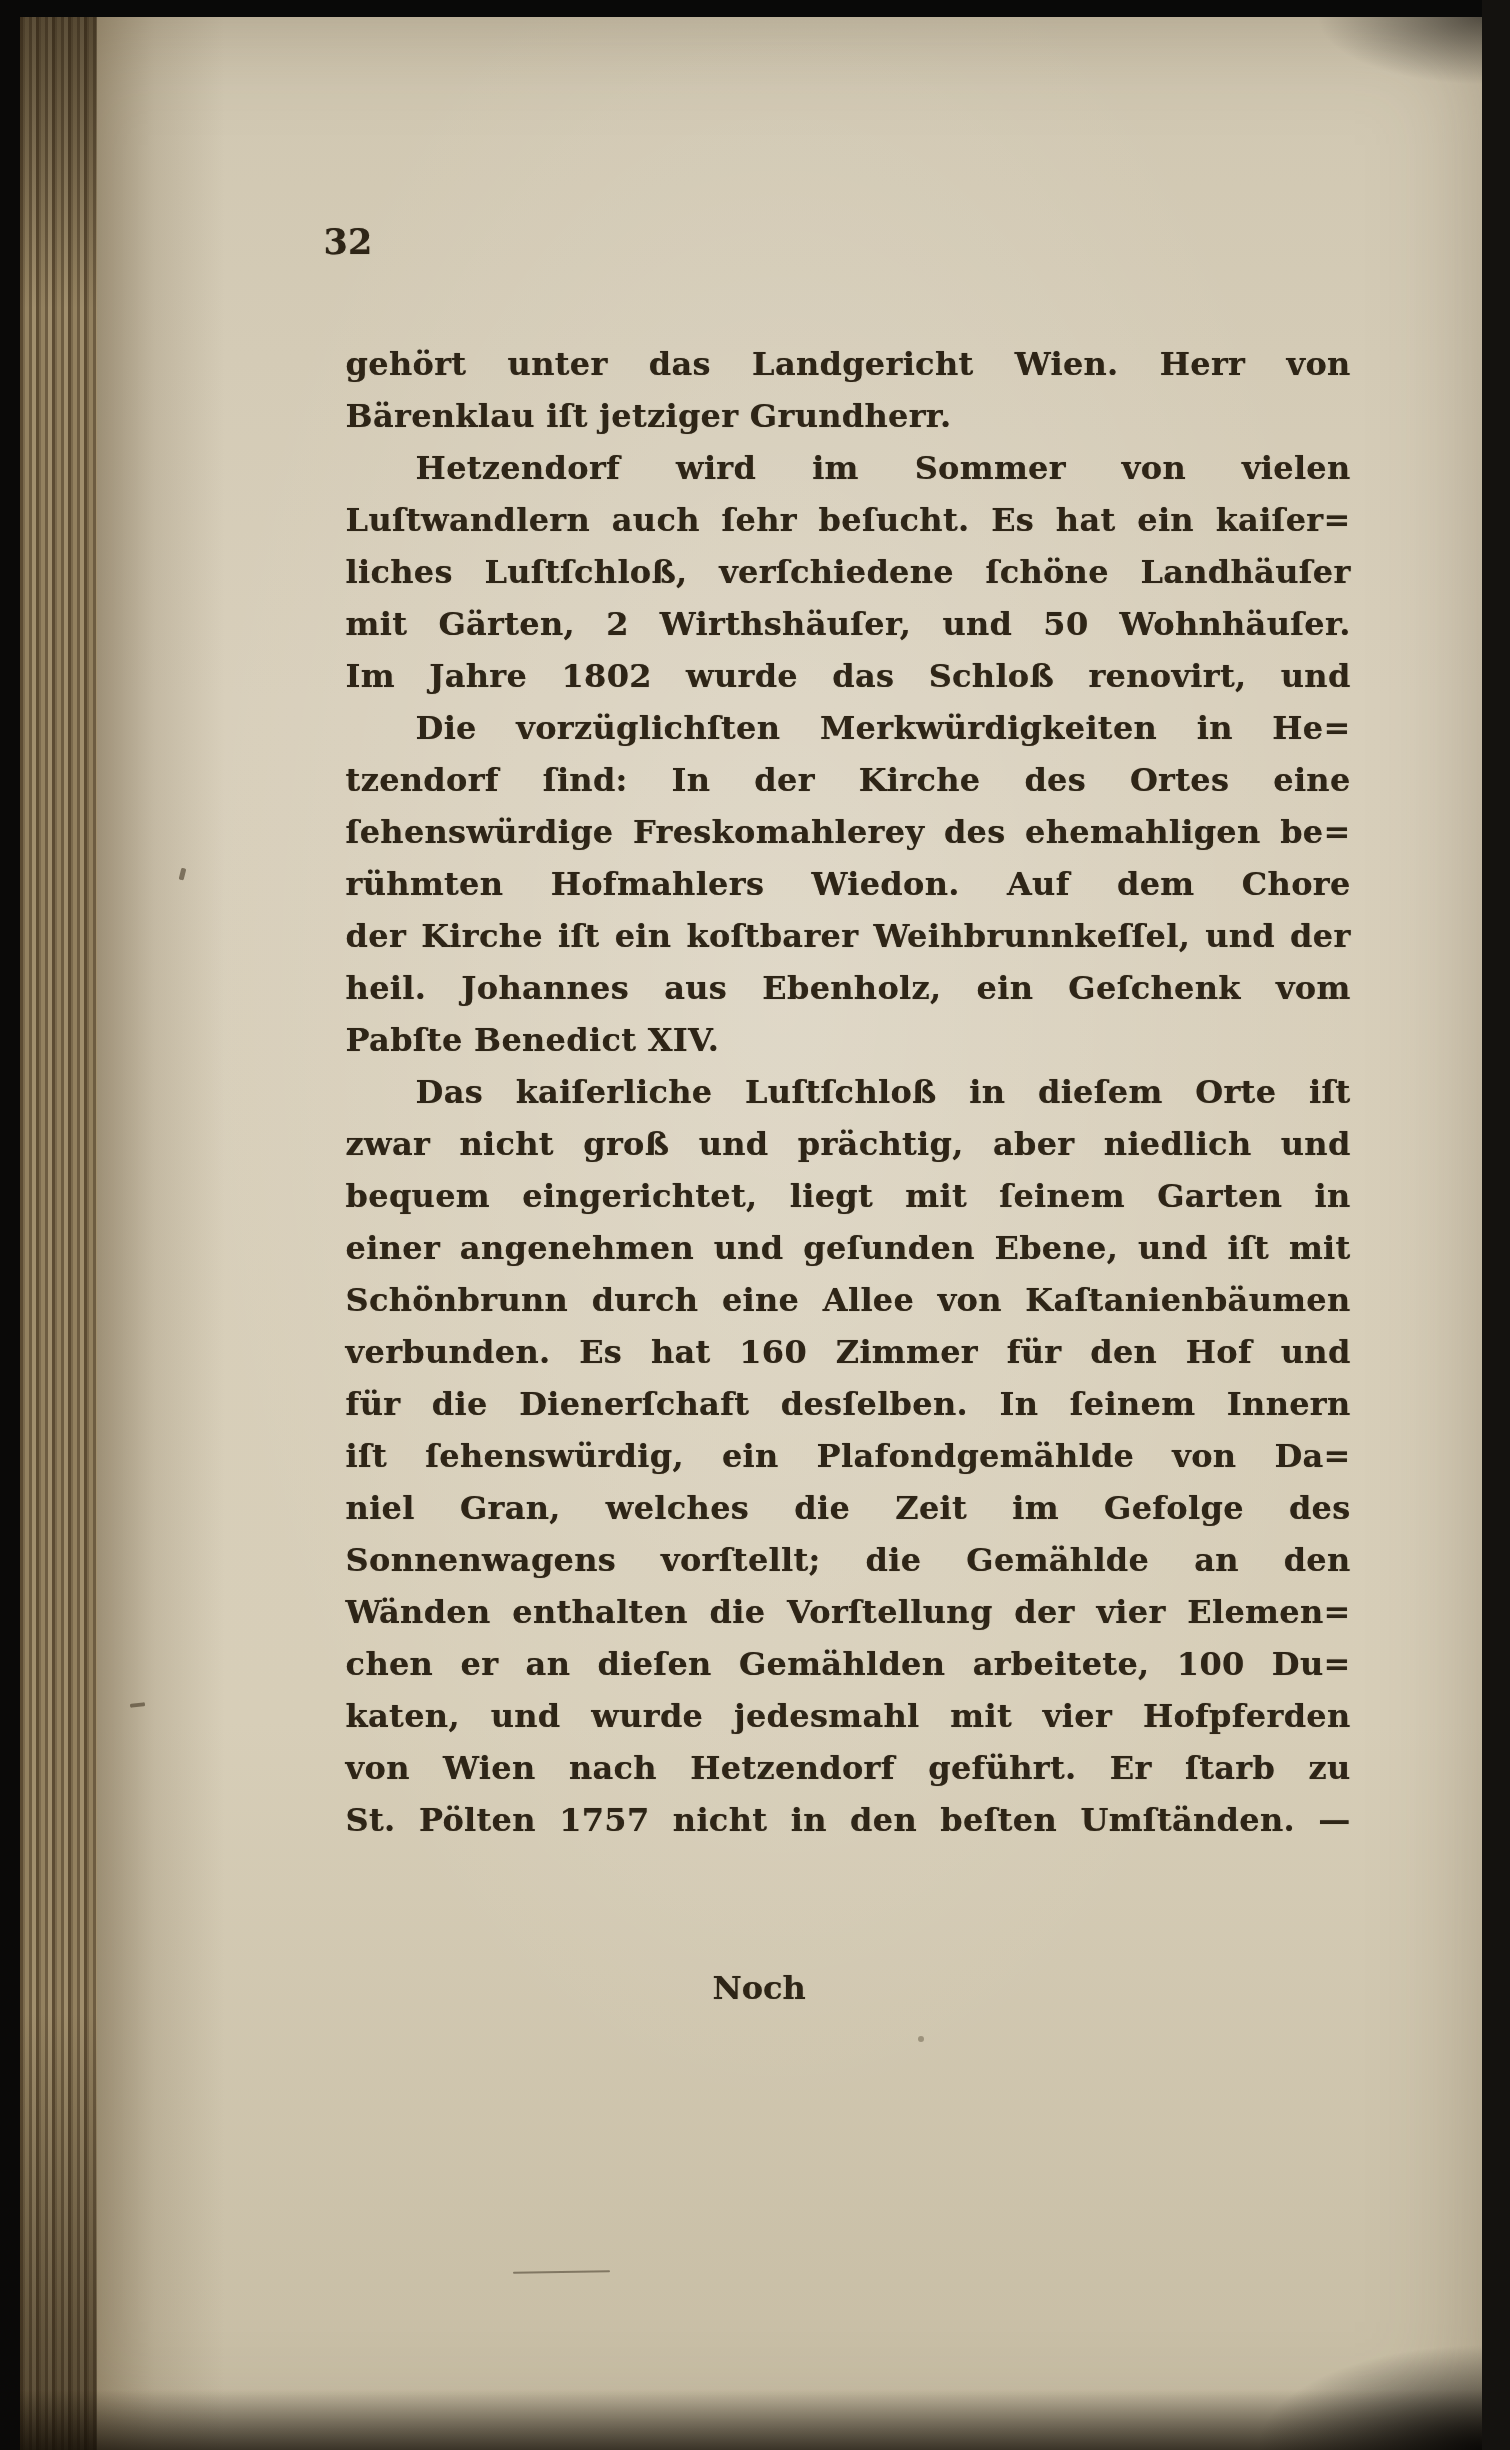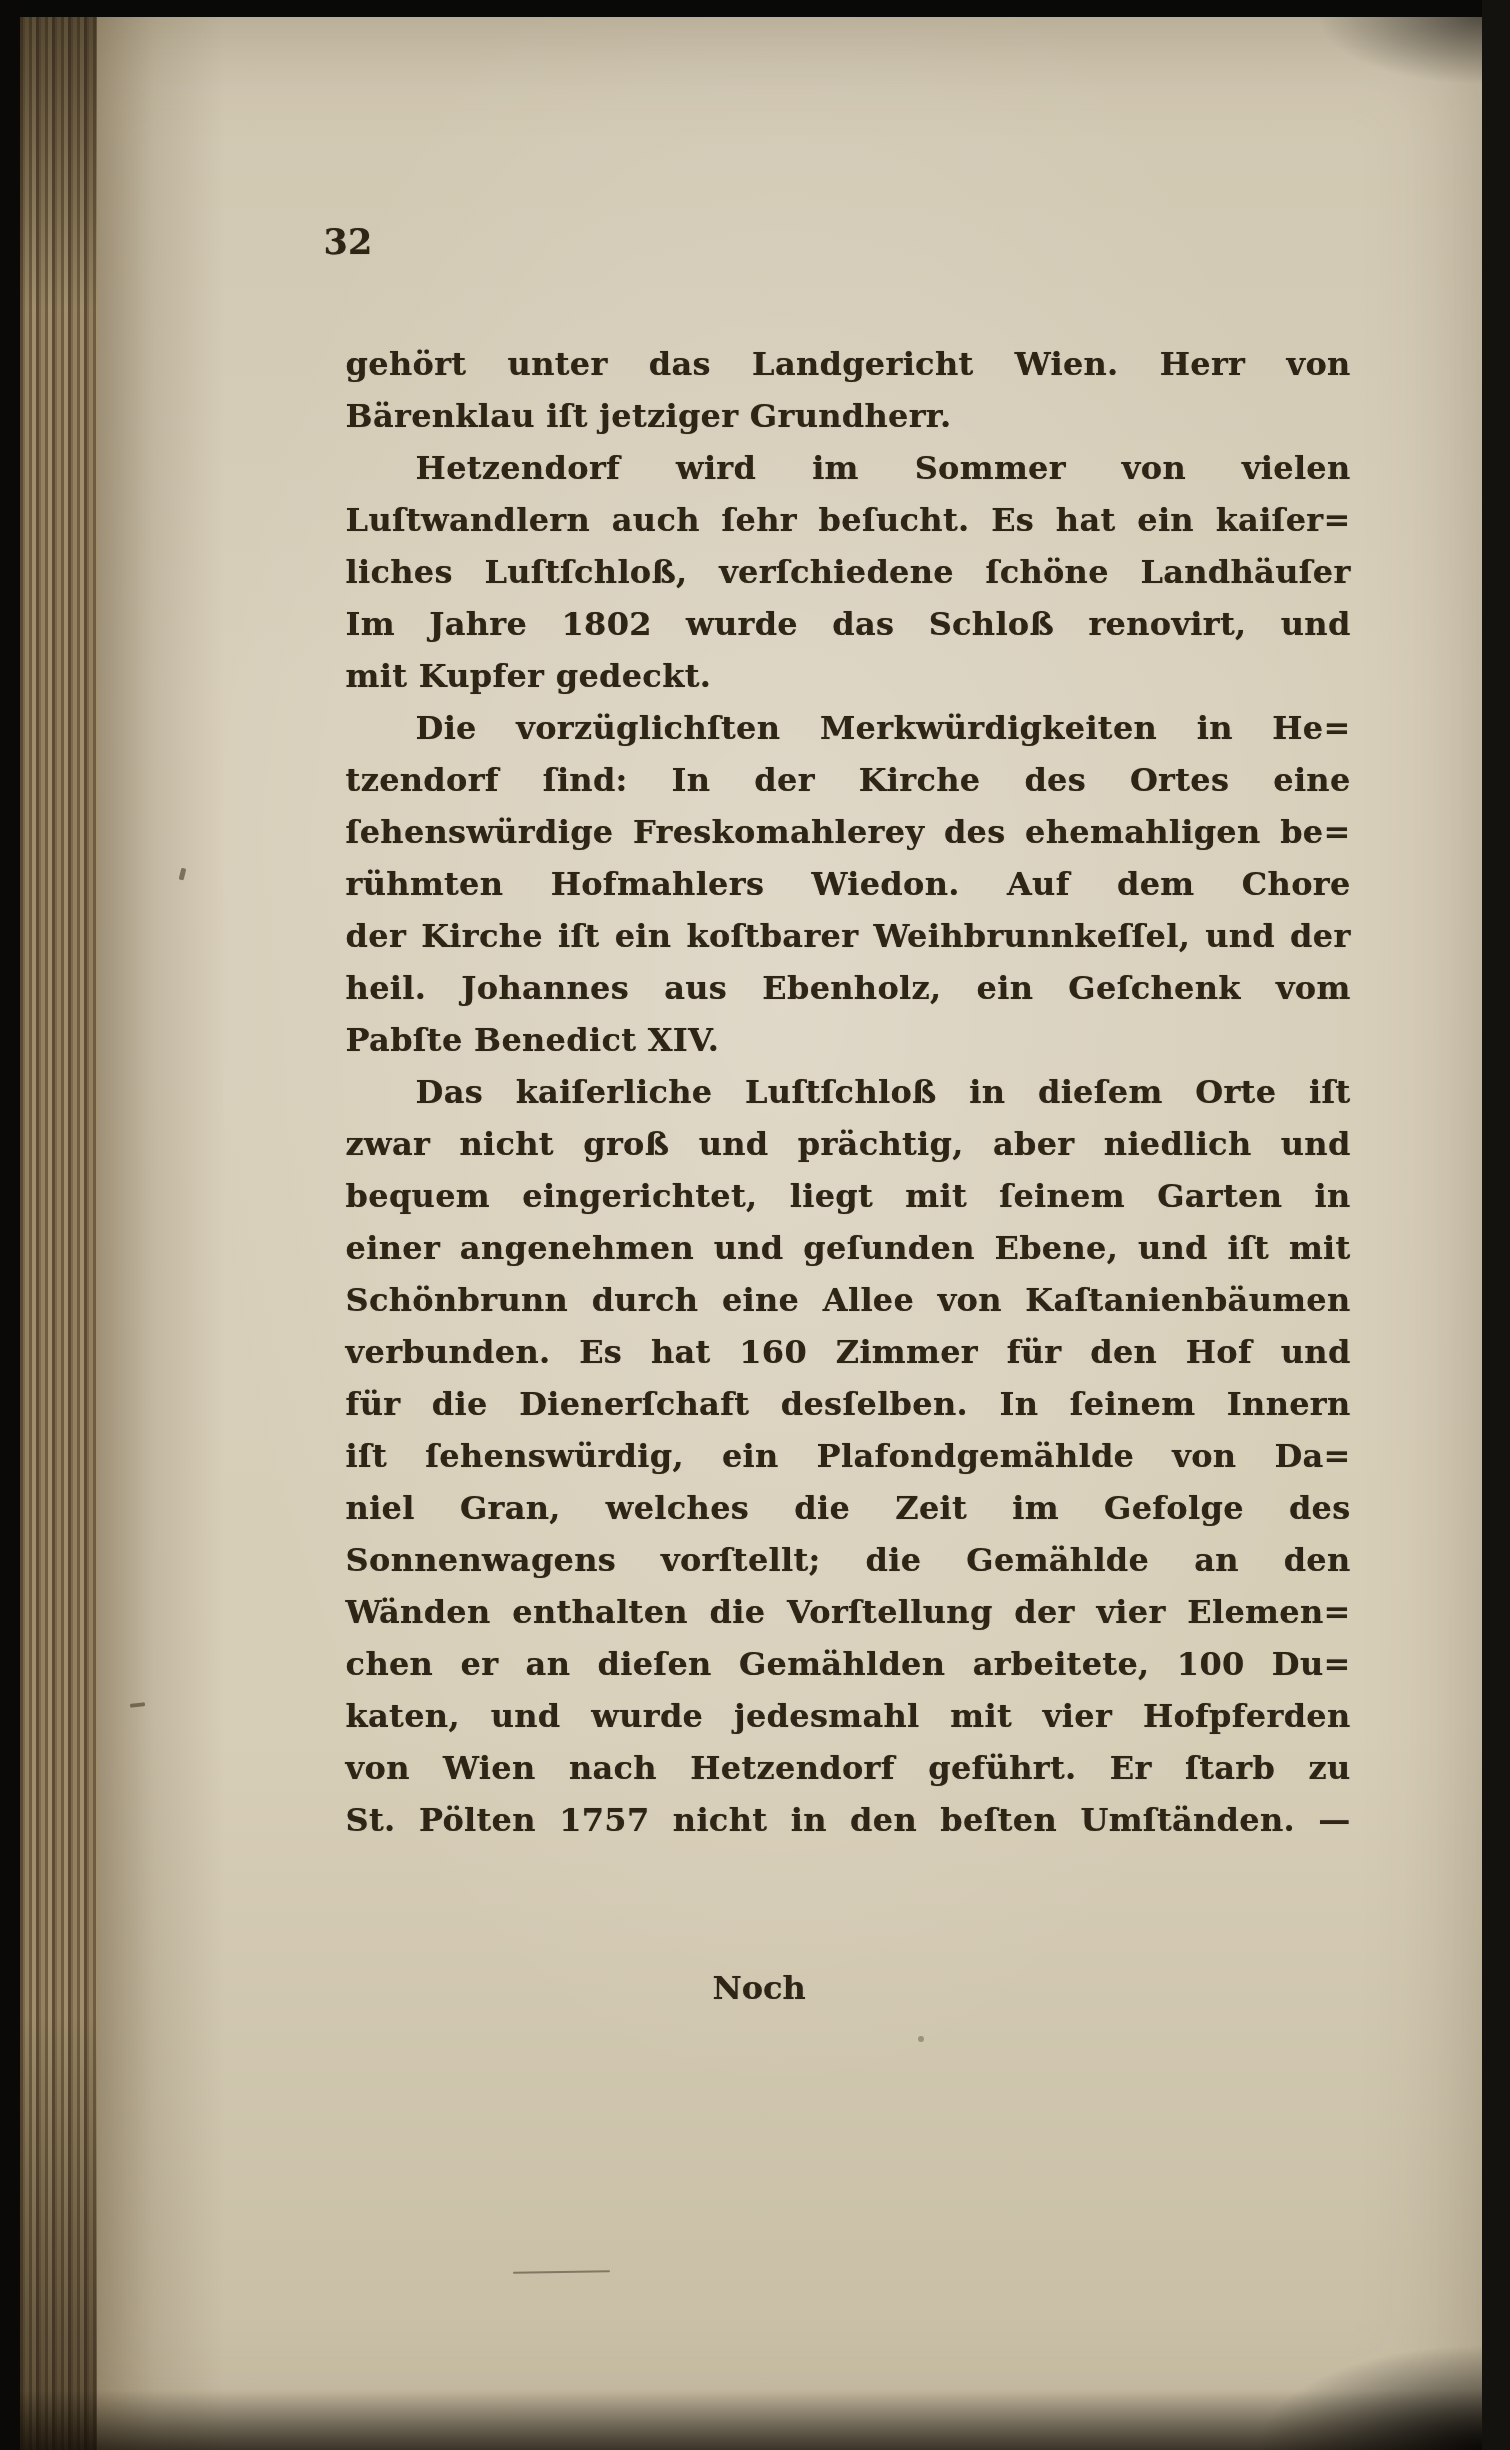--- a/index.html
+++ b/index.html
@@ -108,6 +108,7 @@
         <div class="text-line indent">Hetzendorf wird im Sommer von vielen</div>
         <div class="text-line">Luſtwandlern auch ſehr beſucht. Es hat ein kaiſer=</div>
         <div class="text-line">liches Luſtſchloß, verſchiedene ſchöne Landhäuſer</div>
+        <div class="text-line">mit Gärten, 2 Wirthshäuſer, und 50 Wohnhäuſer.</div>
         <div class="text-line">Im Jahre 1802 wurde das Schloß renovirt, und</div>
         <div class="text-line nojust">mit Kupfer gedeckt.</div>
         <div class="text-line indent">Die vorzüglichſten Merkwürdigkeiten in He=</div>

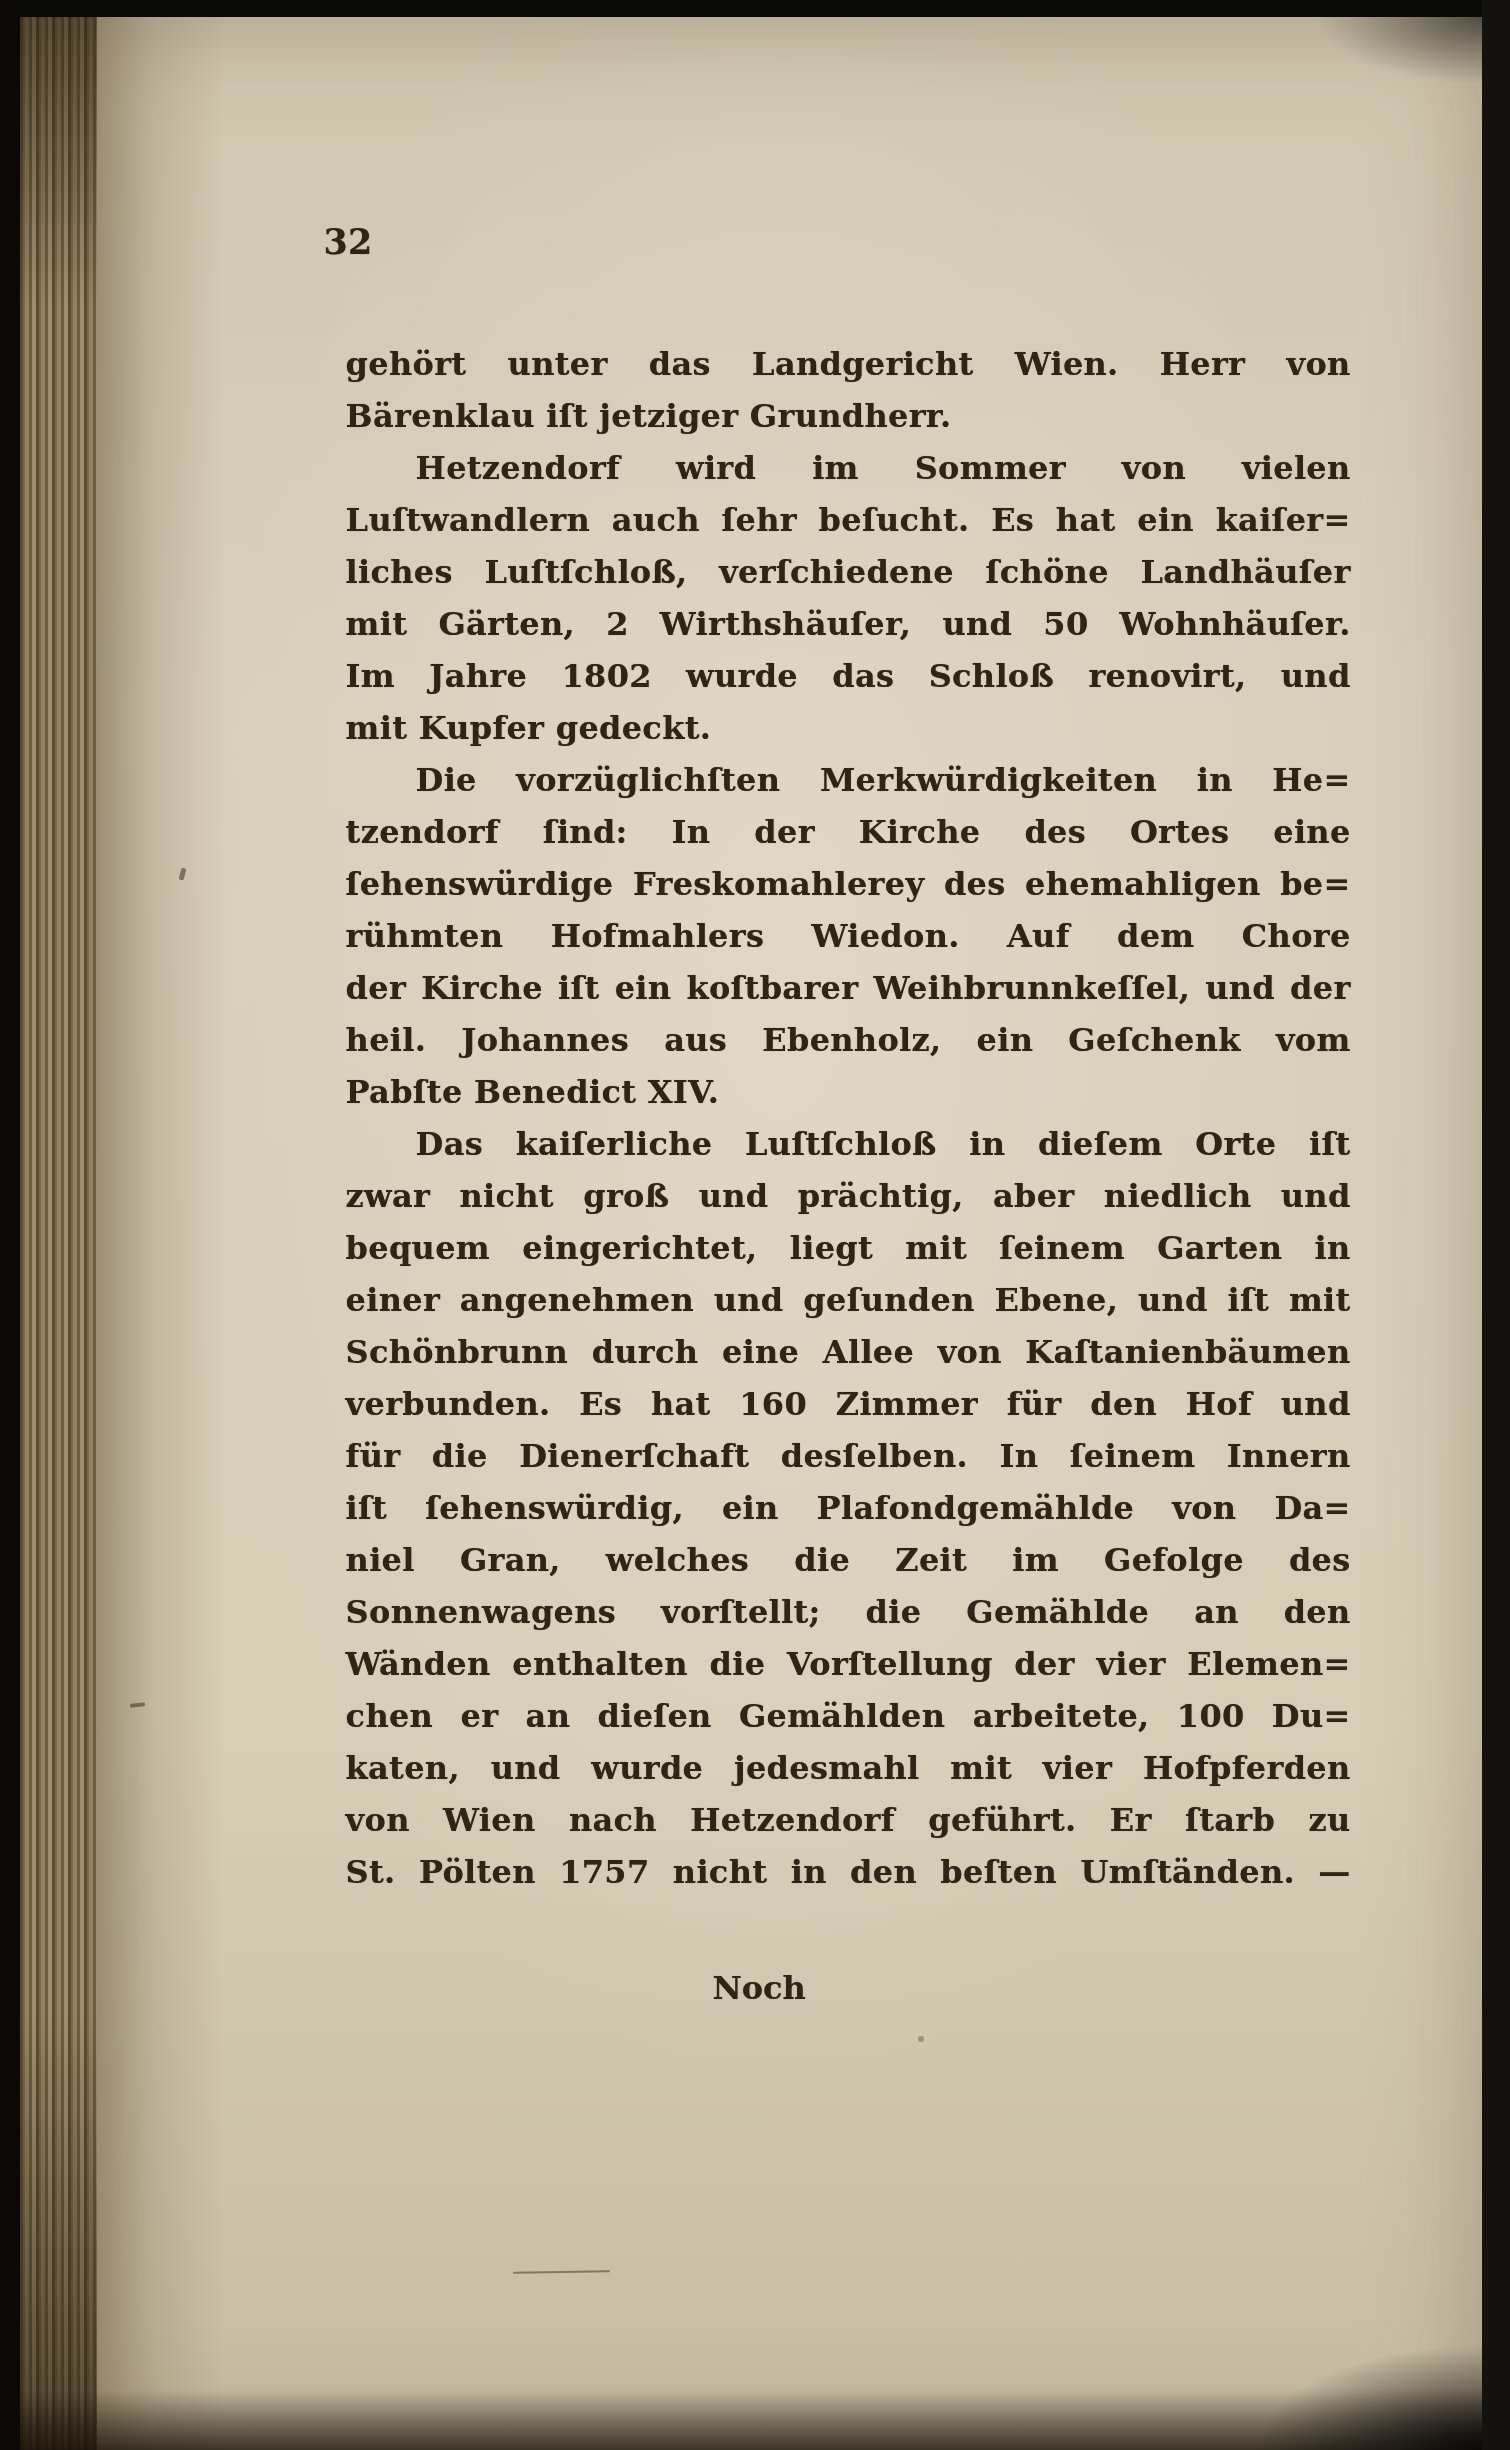--- a/index.html
+++ b/index.html
@@ -110,7 +110,6 @@
         <div class="text-line">liches Luſtſchloß, verſchiedene ſchöne Landhäuſer</div>
         <div class="text-line">mit Gärten, 2 Wirthshäuſer, und 50 Wohnhäuſer.</div>
         <div class="text-line">Im Jahre 1802 wurde das Schloß renovirt, und</div>
-        <div class="text-line nojust">mit Kupfer gedeckt.</div>
         <div class="text-line indent">Die vorzüglichſten Merkwürdigkeiten in He=</div>
         <div class="text-line">tzendorf ſind: In der Kirche des Ortes eine</div>
         <div class="text-line">ſehenswürdige Freskomahlerey des ehemahligen be=</div>

